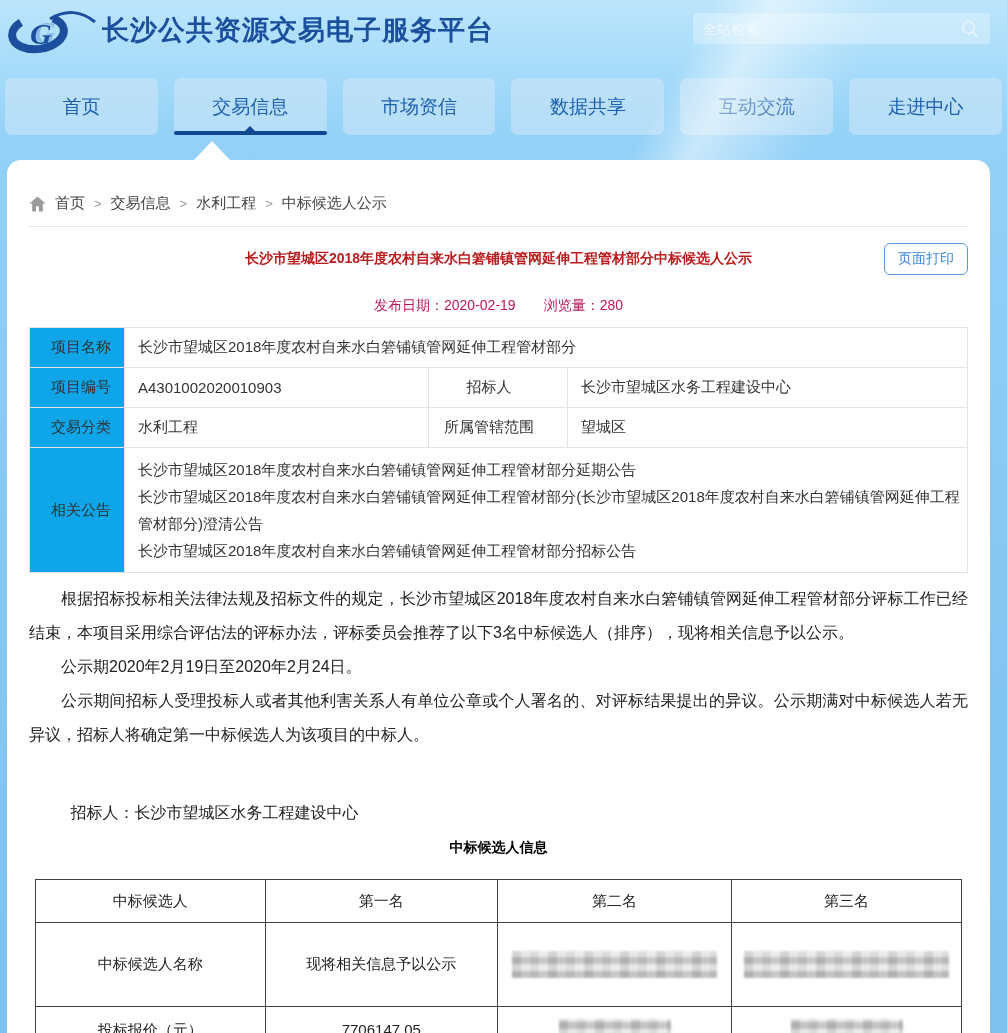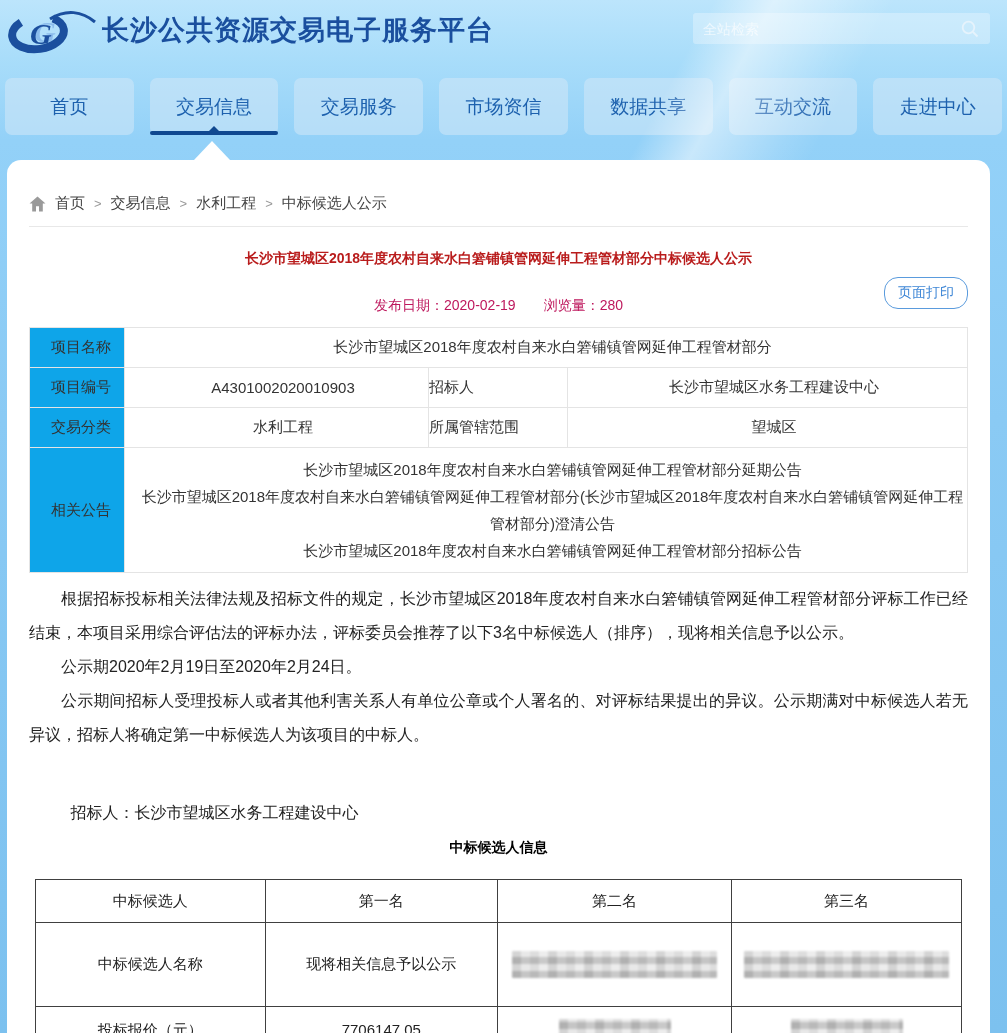--- a/index.html
+++ b/index.html
@@ -108,9 +108,6 @@
         <span>交易信息</span>
       </div>
     <div class="nav-item">
-        <span>交易服务</span>
-      </div>
-    <div class="nav-item">
         <span>市场资信</span>
       </div>
     <div class="nav-item">

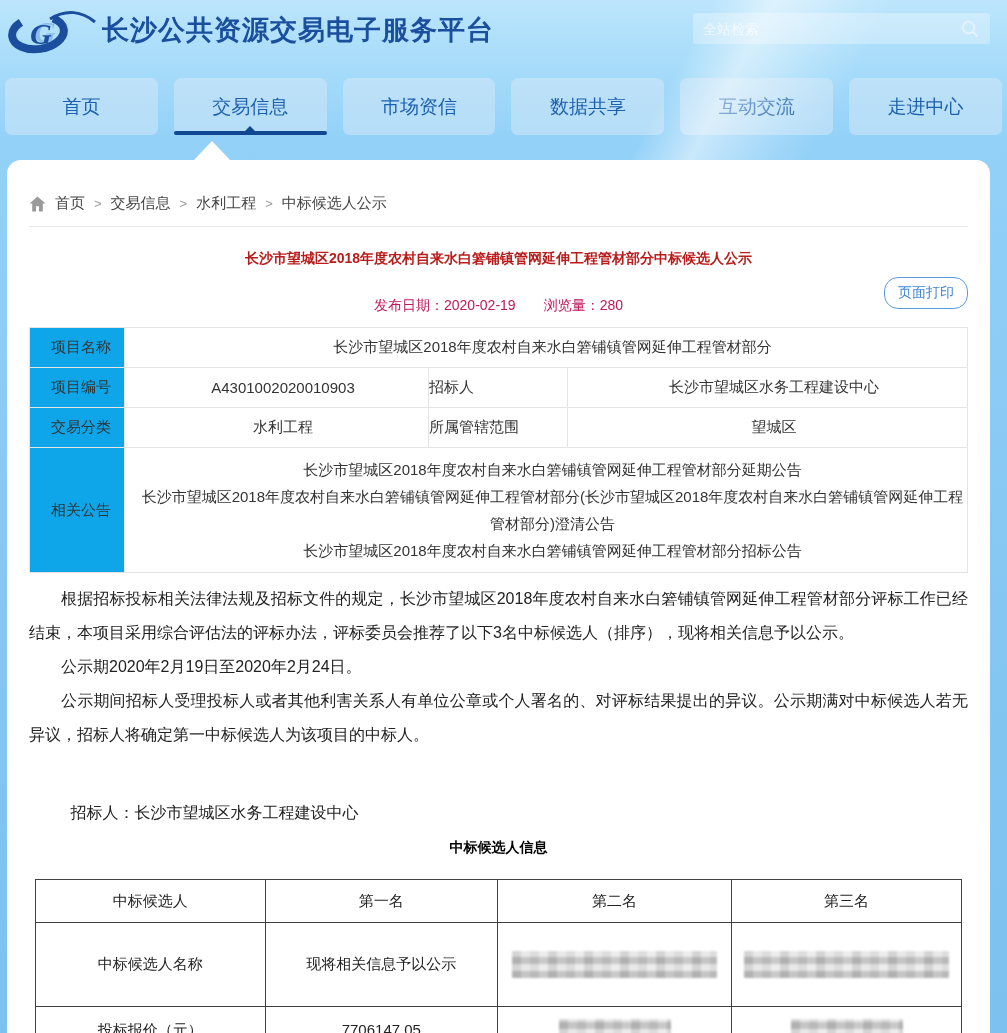--- a/index.html
+++ b/index.html
@@ -45,7 +45,7 @@
   .title-wrap { position: relative; margin-top: 15px; padding: 0 95px; }
   .article-title { font-size: 14px; font-weight: 700; color: #b91c1c; text-align: center; line-height: 33px; }
   .print-btn { position: absolute; right: 0; top: 1px; background: #fff; border: 1px solid #5a9bdd;
-    color: #3f87d6; font-size: 14px; padding: 6px 13px; border-radius: 14px; cursor: pointer; font-family: inherit; margin-top: 34px; }
+    color: #3f87d6; font-size: 14px; padding: 6px 13px; border-radius: 6px; cursor: pointer; font-family: inherit; }
   
   .meta-line { margin-top: 22px; text-align: center; font-size: 14px; color: #be185d; }
   .meta-gap { display: inline-block; width: 28px; }

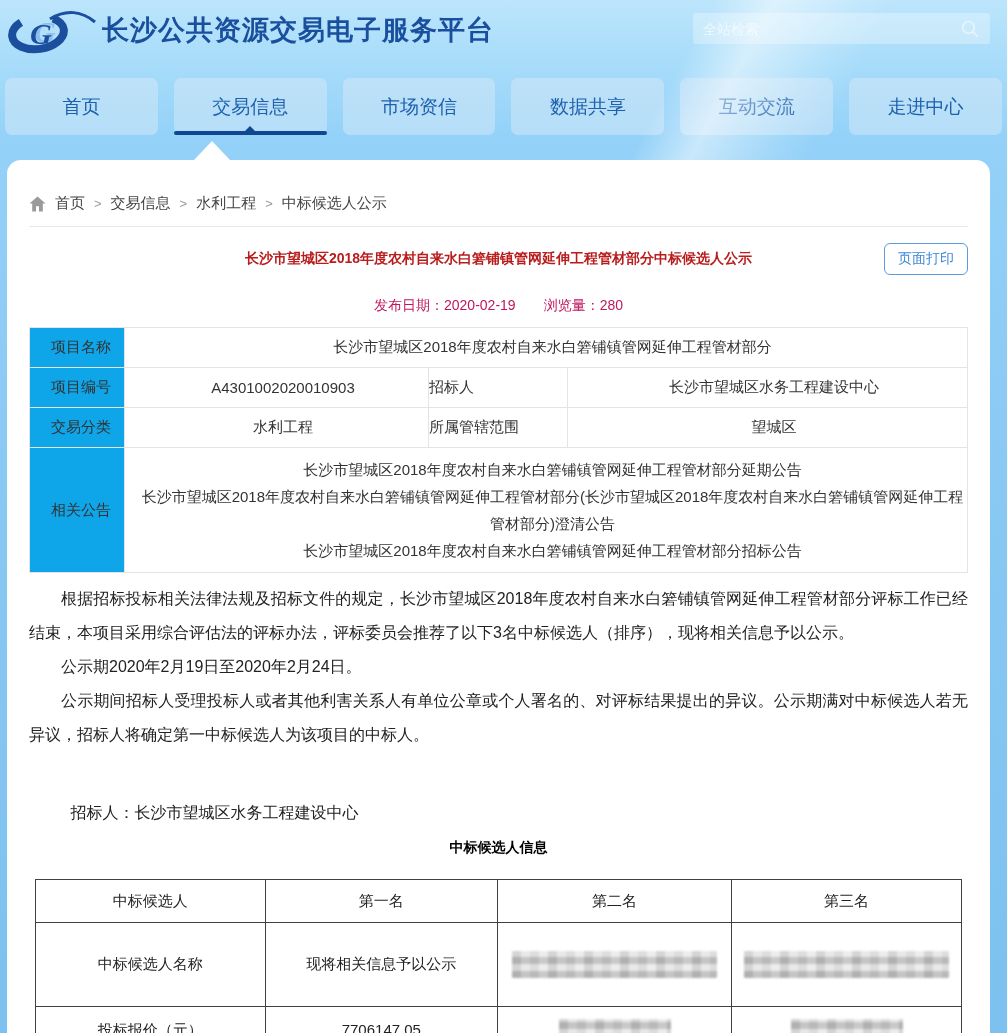--- a/index.html
+++ b/index.html
@@ -54,7 +54,7 @@
   .info-table td { border: 1px solid #e4e4e4; height: 40px; }
   .info-table td.lbl { width: 95px; background: #0ea5e9; text-align: right; padding-right: 13px; color: #333; }
   .info-table td.lbl2 { width: 139px; text-align: left; padding-right: 18px; }
-  .info-table td.val { padding-left: 13px; text-align: center; }
+  .info-table td.val { padding-left: 13px; text-align: left; }
   .rel-line { line-height: 27px; cursor: pointer; }
   .rel-cell { padding: 8px 0; }
   

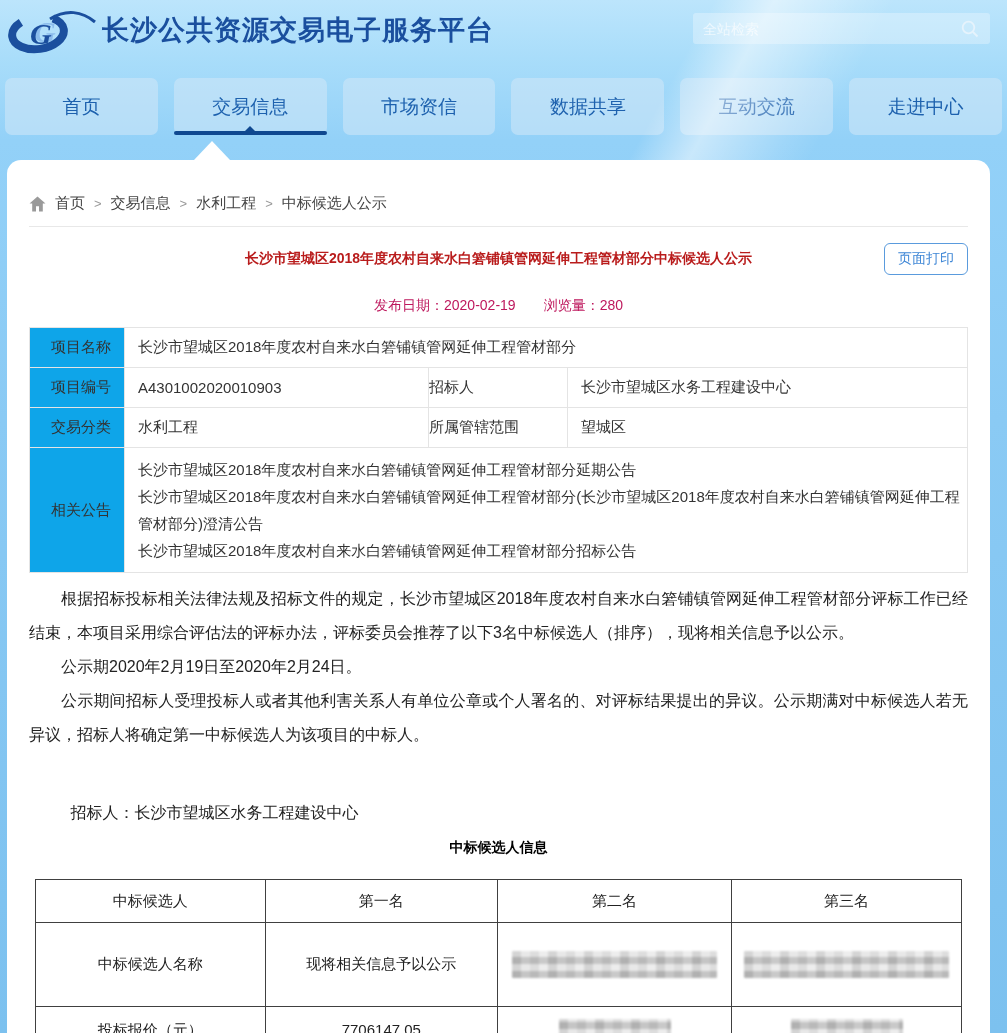--- a/index.html
+++ b/index.html
@@ -53,7 +53,7 @@
   .info-table { margin-top: 12px; width: 100%; border-collapse: collapse; font-size: 15px; color: #333; }
   .info-table td { border: 1px solid #e4e4e4; height: 40px; }
   .info-table td.lbl { width: 95px; background: #0ea5e9; text-align: right; padding-right: 13px; color: #333; }
-  .info-table td.lbl2 { width: 139px; text-align: left; padding-right: 18px; }
+  .info-table td.lbl2 { width: 139px; text-align: center; padding-right: 18px; }
   .info-table td.val { padding-left: 13px; text-align: left; }
   .rel-line { line-height: 27px; cursor: pointer; }
   .rel-cell { padding: 8px 0; }

